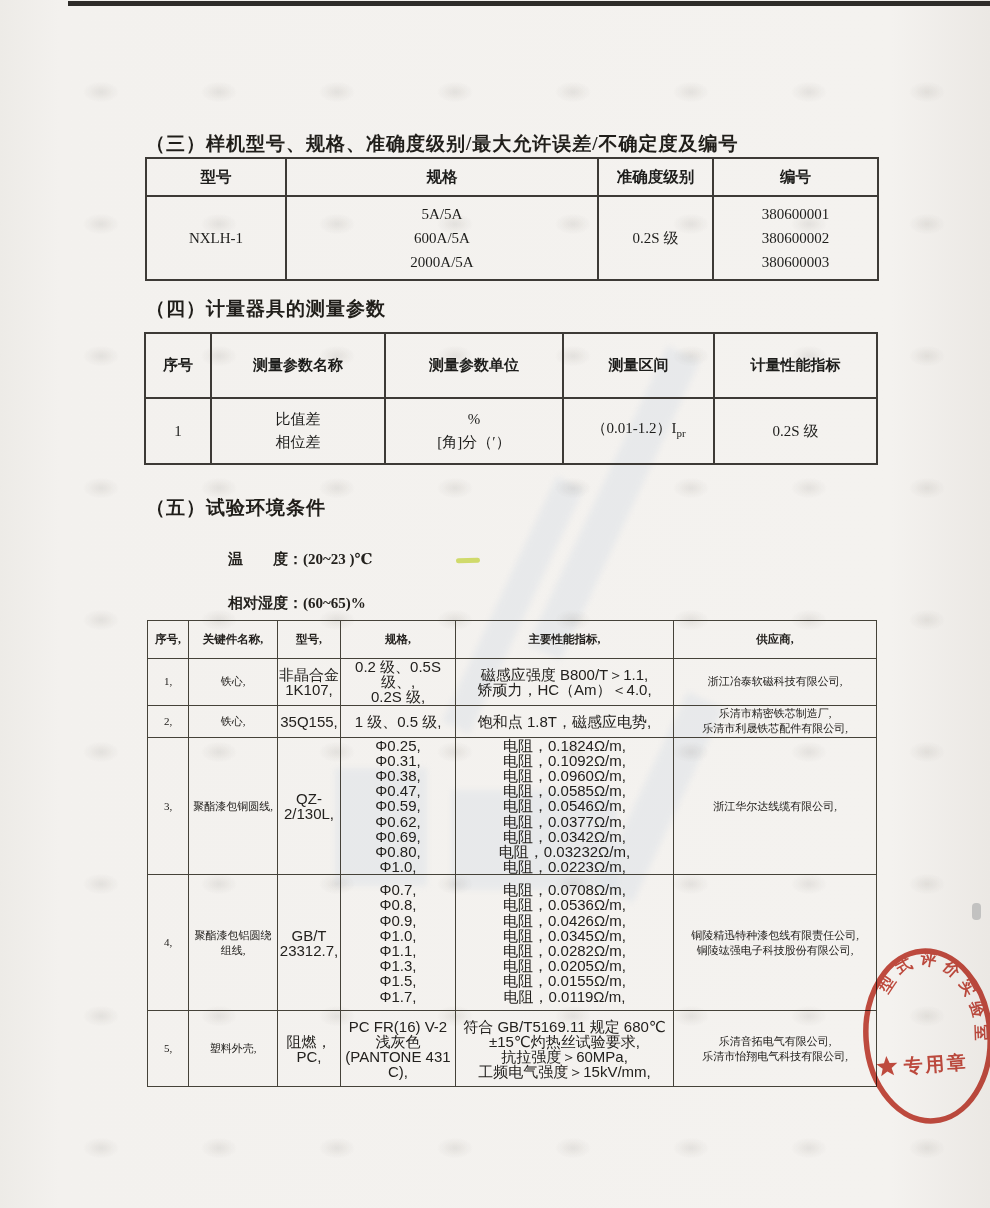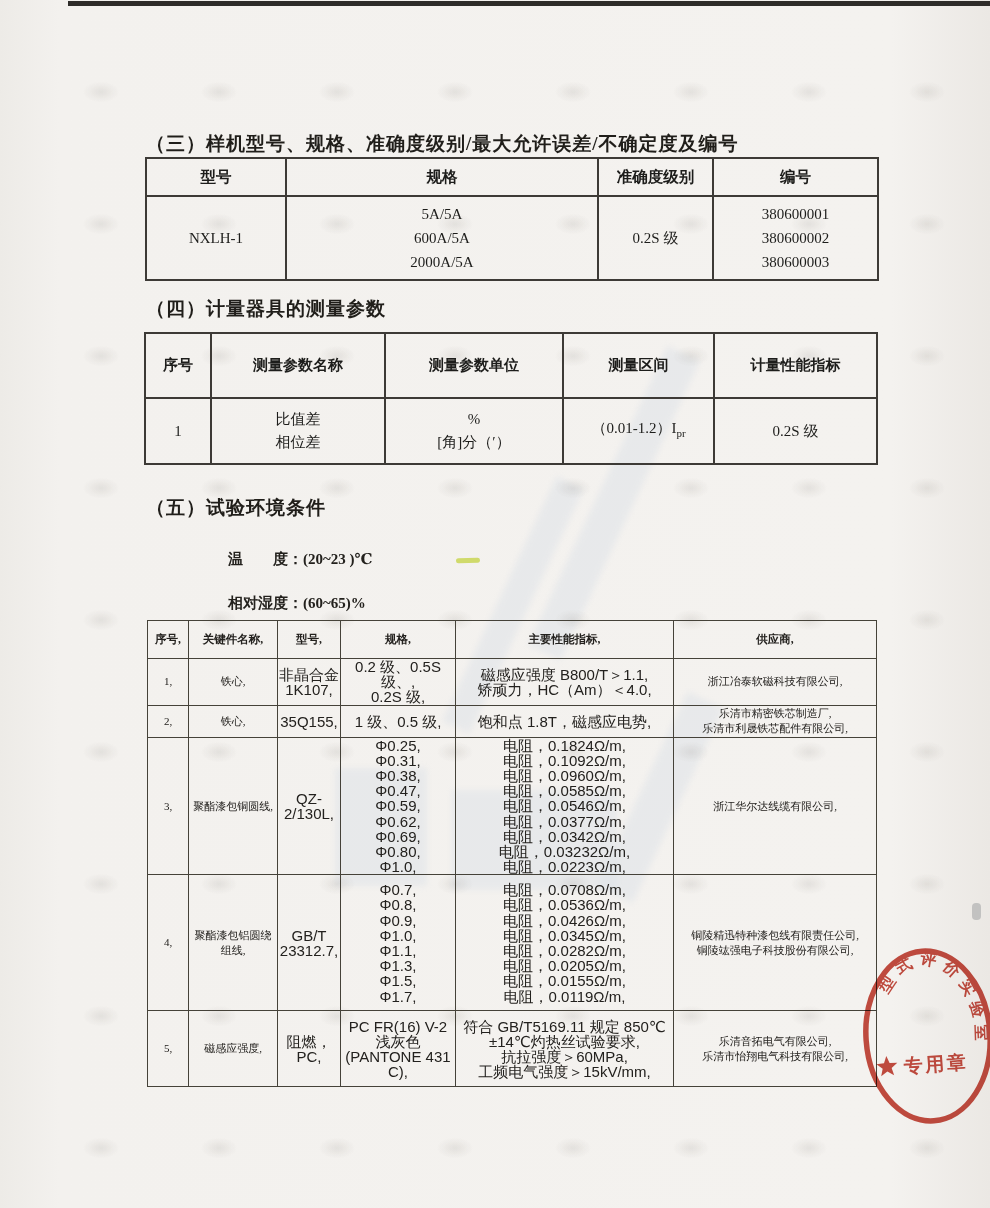--- a/index.html
+++ b/index.html
@@ -264,7 +264,7 @@
           <div class="ln">(PANTONE 431 C),</div>
         </td>
         <td class="b">
-          <div class="ln">符合 GB/T5169.11 规定 850℃±14℃灼热丝试验要求,</div>
+          <div class="ln">符合 GB/T5169.11 规定 680℃±15℃灼热丝试验要求,</div>
           <div class="ln">抗拉强度＞60MPa,</div>
           <div class="ln">工频电气强度＞15kV/mm,</div>
         </td>

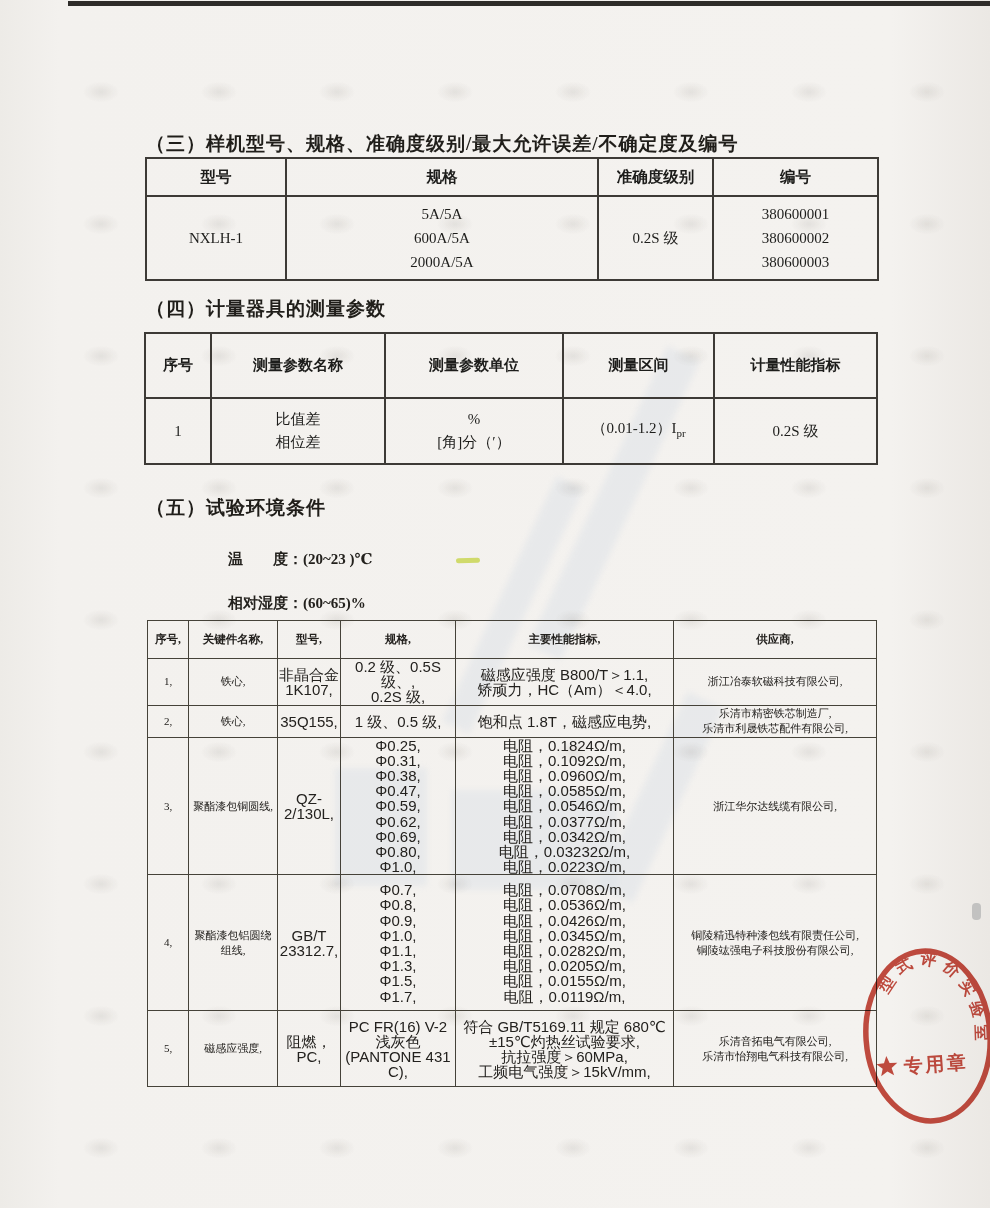--- a/index.html
+++ b/index.html
@@ -257,7 +257,7 @@
       </tr>
       <tr style="height:76px">
         <td>5,</td>
-        <td>磁感应强度,</td>
+        <td>塑料外壳,</td>
         <td class="b">阻燃，PC,</td>
         <td class="b">
           <div class="ln">PC FR(16) V-2 浅灰色</div>

